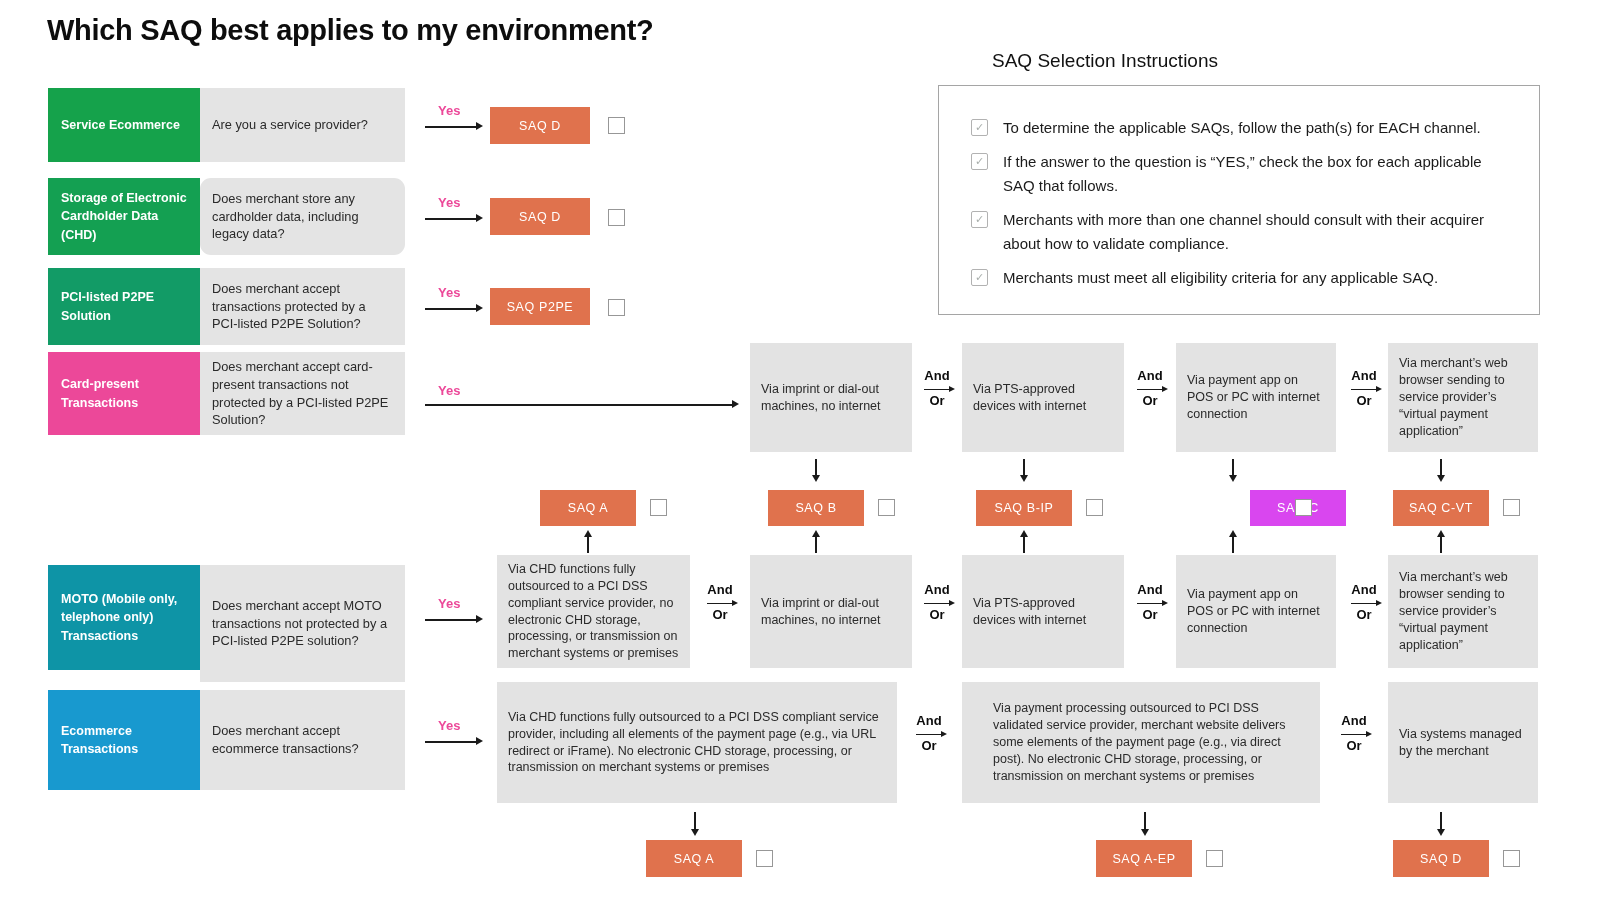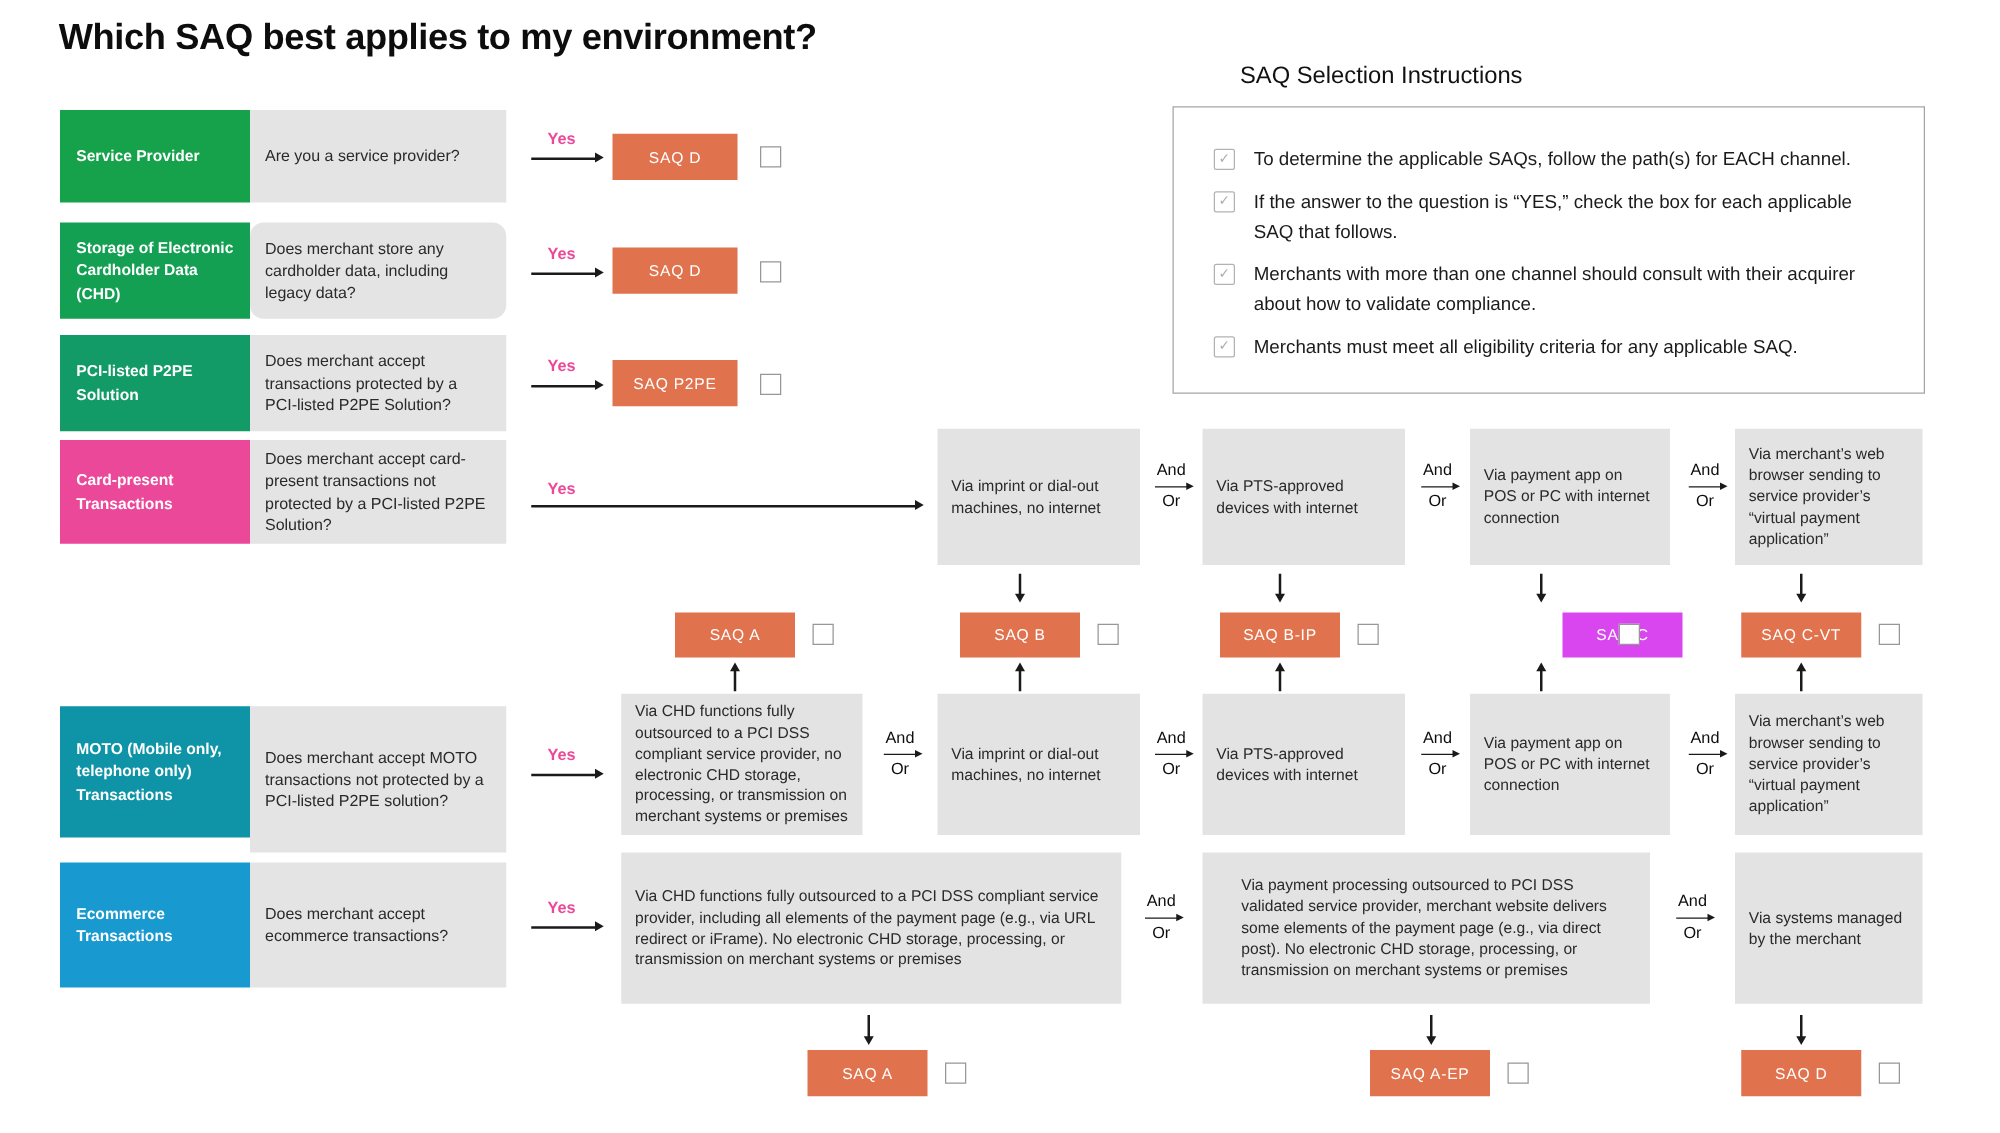--- a/index.html
+++ b/index.html
@@ -54,7 +54,7 @@
     </div>
   </div>
 
-  <div class="abs cat" style="left: 48px; top: 88px; width: 152px; height: 74px; background-color: rgb(21, 162, 75);">Service Provider</div>
+  <div class="abs cat" style="left: 48px; top: 88px; width: 152px; height: 74px; background-color: rgb(21, 162, 75);">Service Ecommerce</div>
   <div class="abs q" style="left:200px;top:88px;width:205px;height:74px;">Are you a service provider?</div>
   <div class="abs yes" style="left:438px;top:103px;">Yes</div>
   <div class="abs harrow" style="left:425px;top:126px;width:52px;"></div>

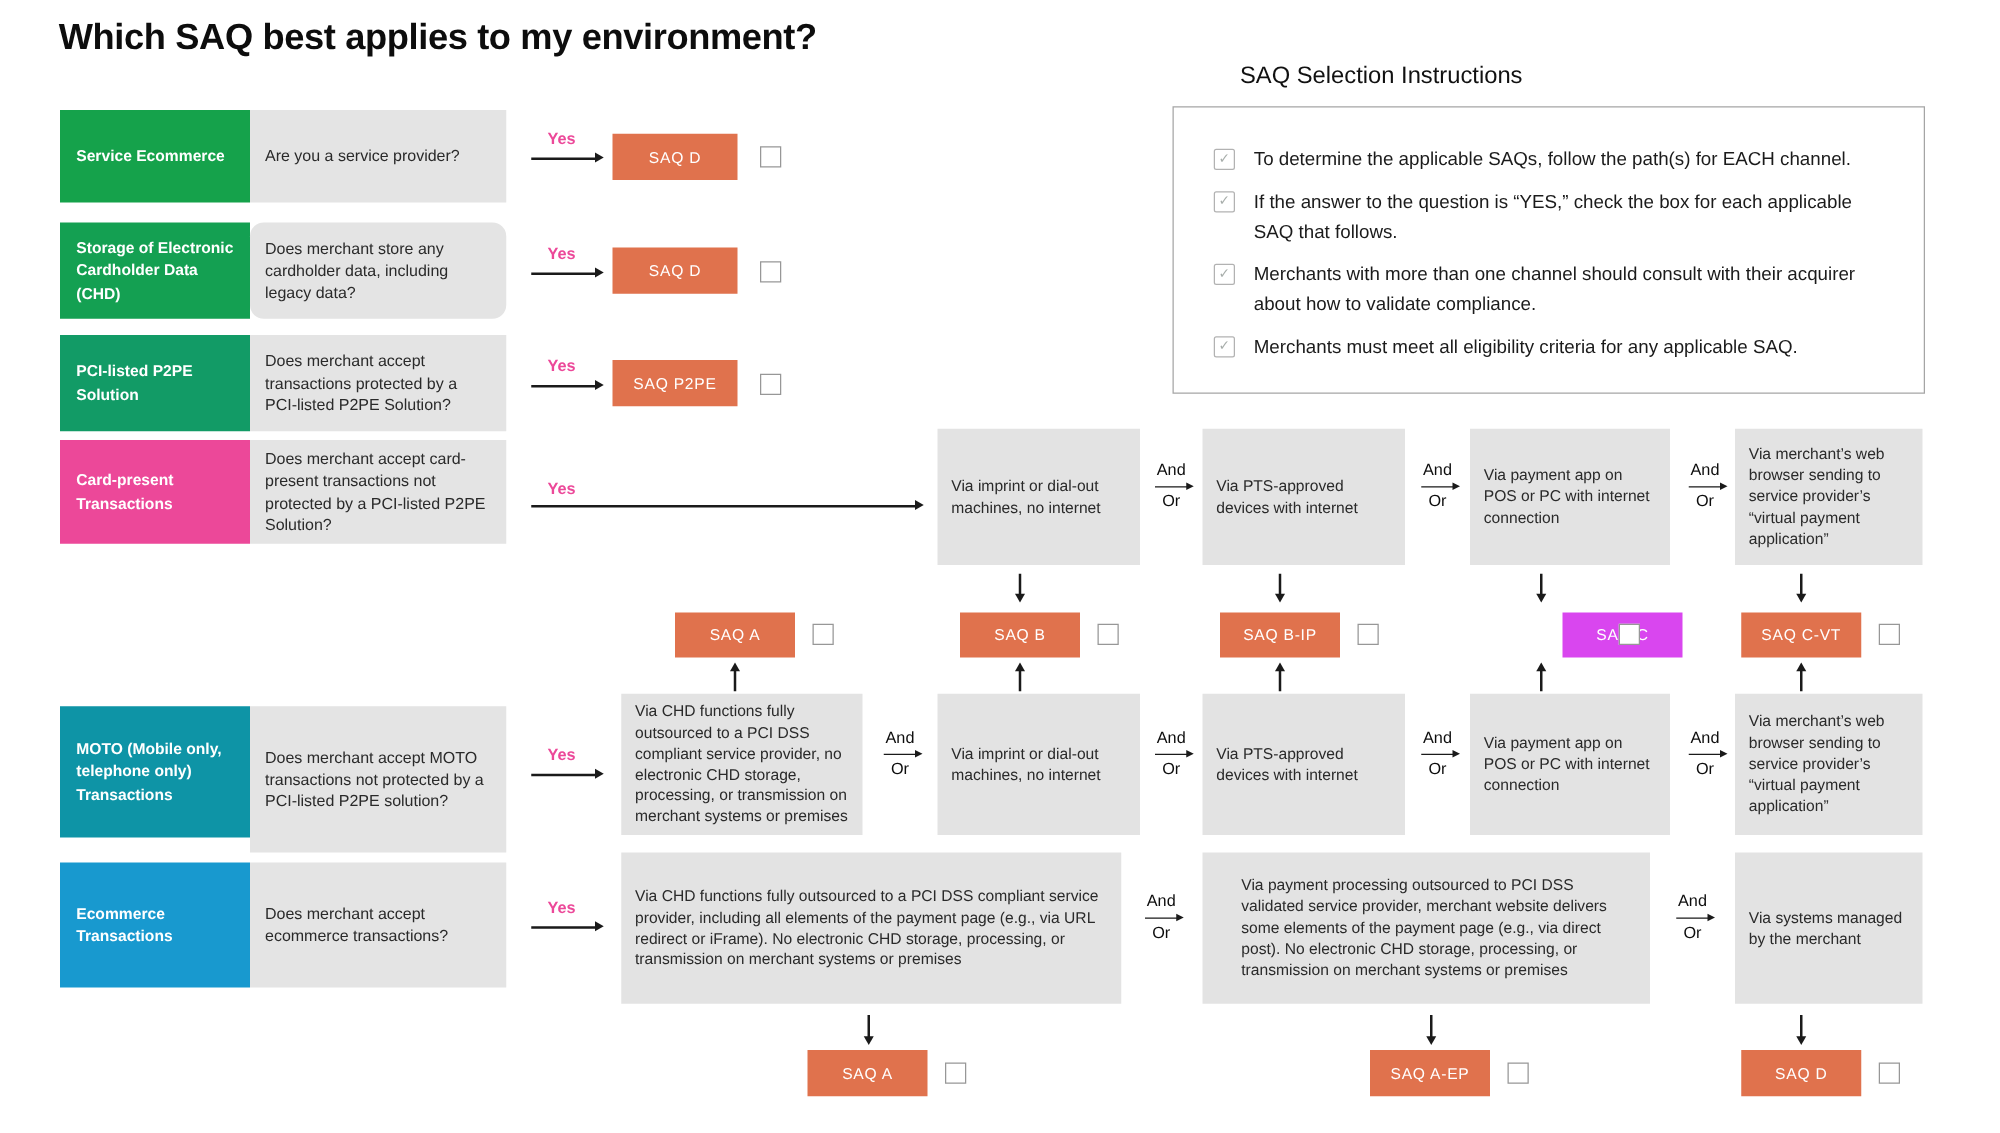--- a/index.html
+++ b/index.html
@@ -18,7 +18,7 @@
   .vline {width:1.5px; background:#1a1a1a;}
   .vdown::after {content:""; position:absolute; bottom:-6px; left:-3.4px; border-top:7px solid #1a1a1a; border-left:4px solid transparent; border-right:4px solid transparent;}
   .vup::before {content:""; position:absolute; top:-6px; left:-3.4px; border-bottom:7px solid #1a1a1a; border-left:4px solid transparent; border-right:4px solid transparent;}
-  .andor {width:44px; text-align:center; font-weight:normal; font-size:13px; color:#0d0d0d; line-height:1.15;}
+  .andor {width:44px; text-align:center; font-weight:bold; font-size:13px; color:#0d0d0d; line-height:1.15;}
   .andor .mini {position:relative; width:26px; height:1.5px; background:#1a1a1a; margin:5px auto 4px auto;}
   .andor .mini::after {content:""; position:absolute; right:-5px; top:-3.1px; border-left:6px solid #1a1a1a; border-top:3.5px solid transparent; border-bottom:3.5px solid transparent;}
   .instr-title {font-size:19px; font-weight:500; color:#111;}

